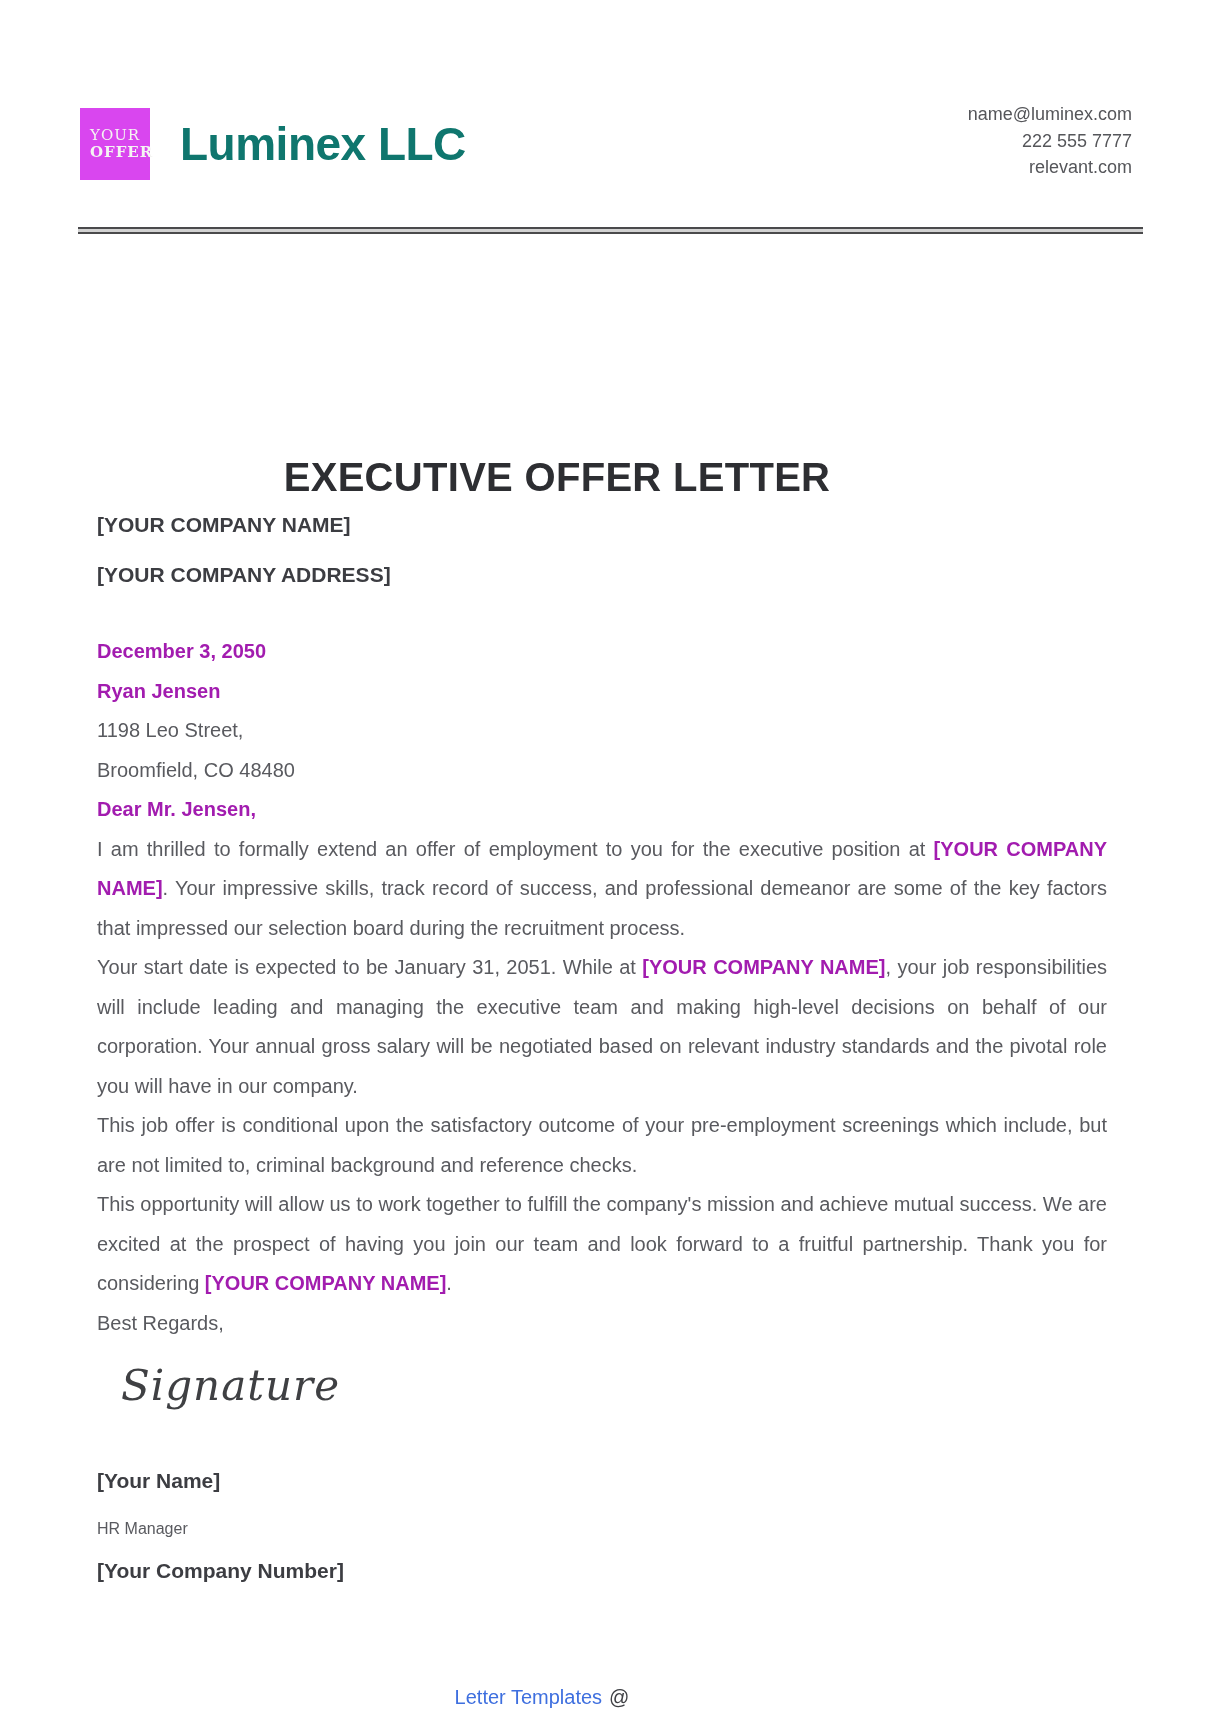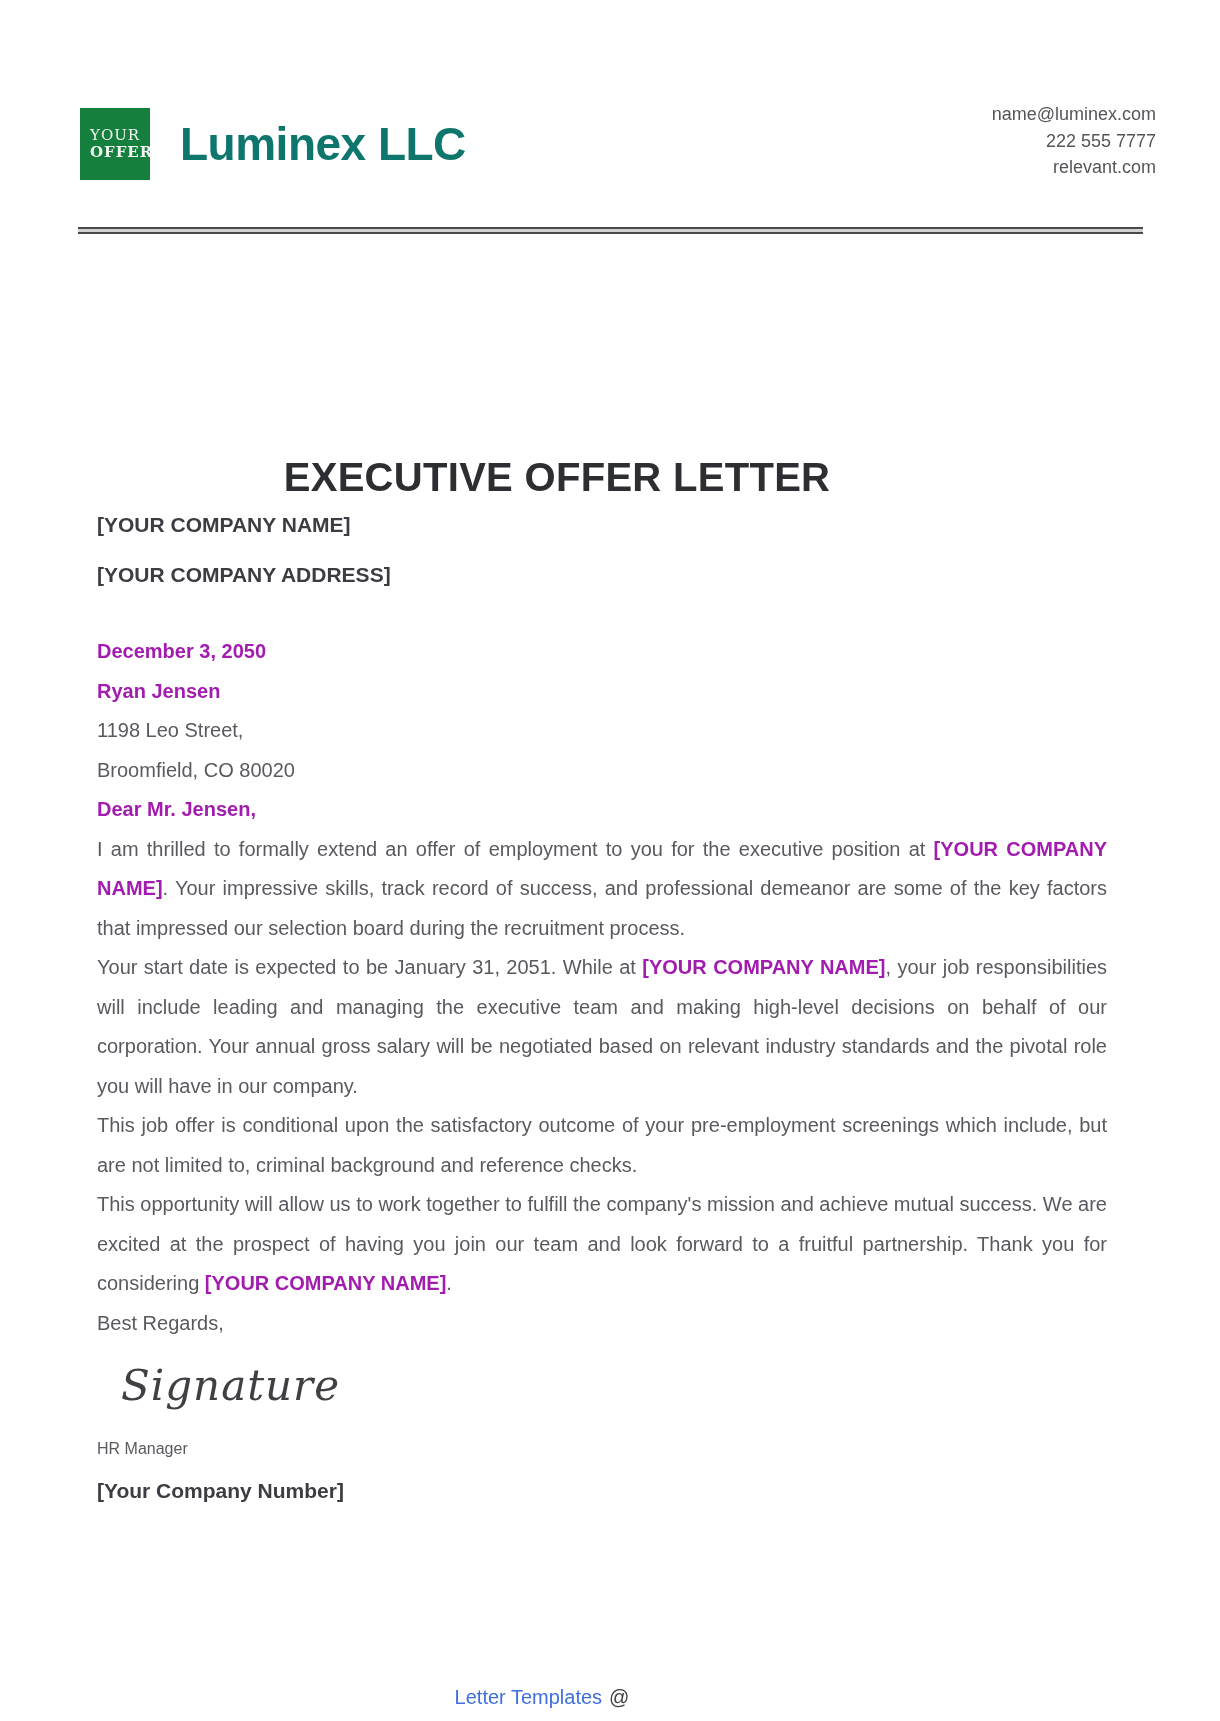--- a/index.html
+++ b/index.html
@@ -22,7 +22,7 @@
     font-size:46px;font-weight:700;color:#0f766e;letter-spacing:-0.5px;
   }
   .contact{
-    position:absolute;right:64px;top:101px;text-align:right;
+    position:absolute;right:88px;top:101px;text-align:right;
     font-size:18px;line-height:26.5px;color:#55565a;
   }
   .divider{

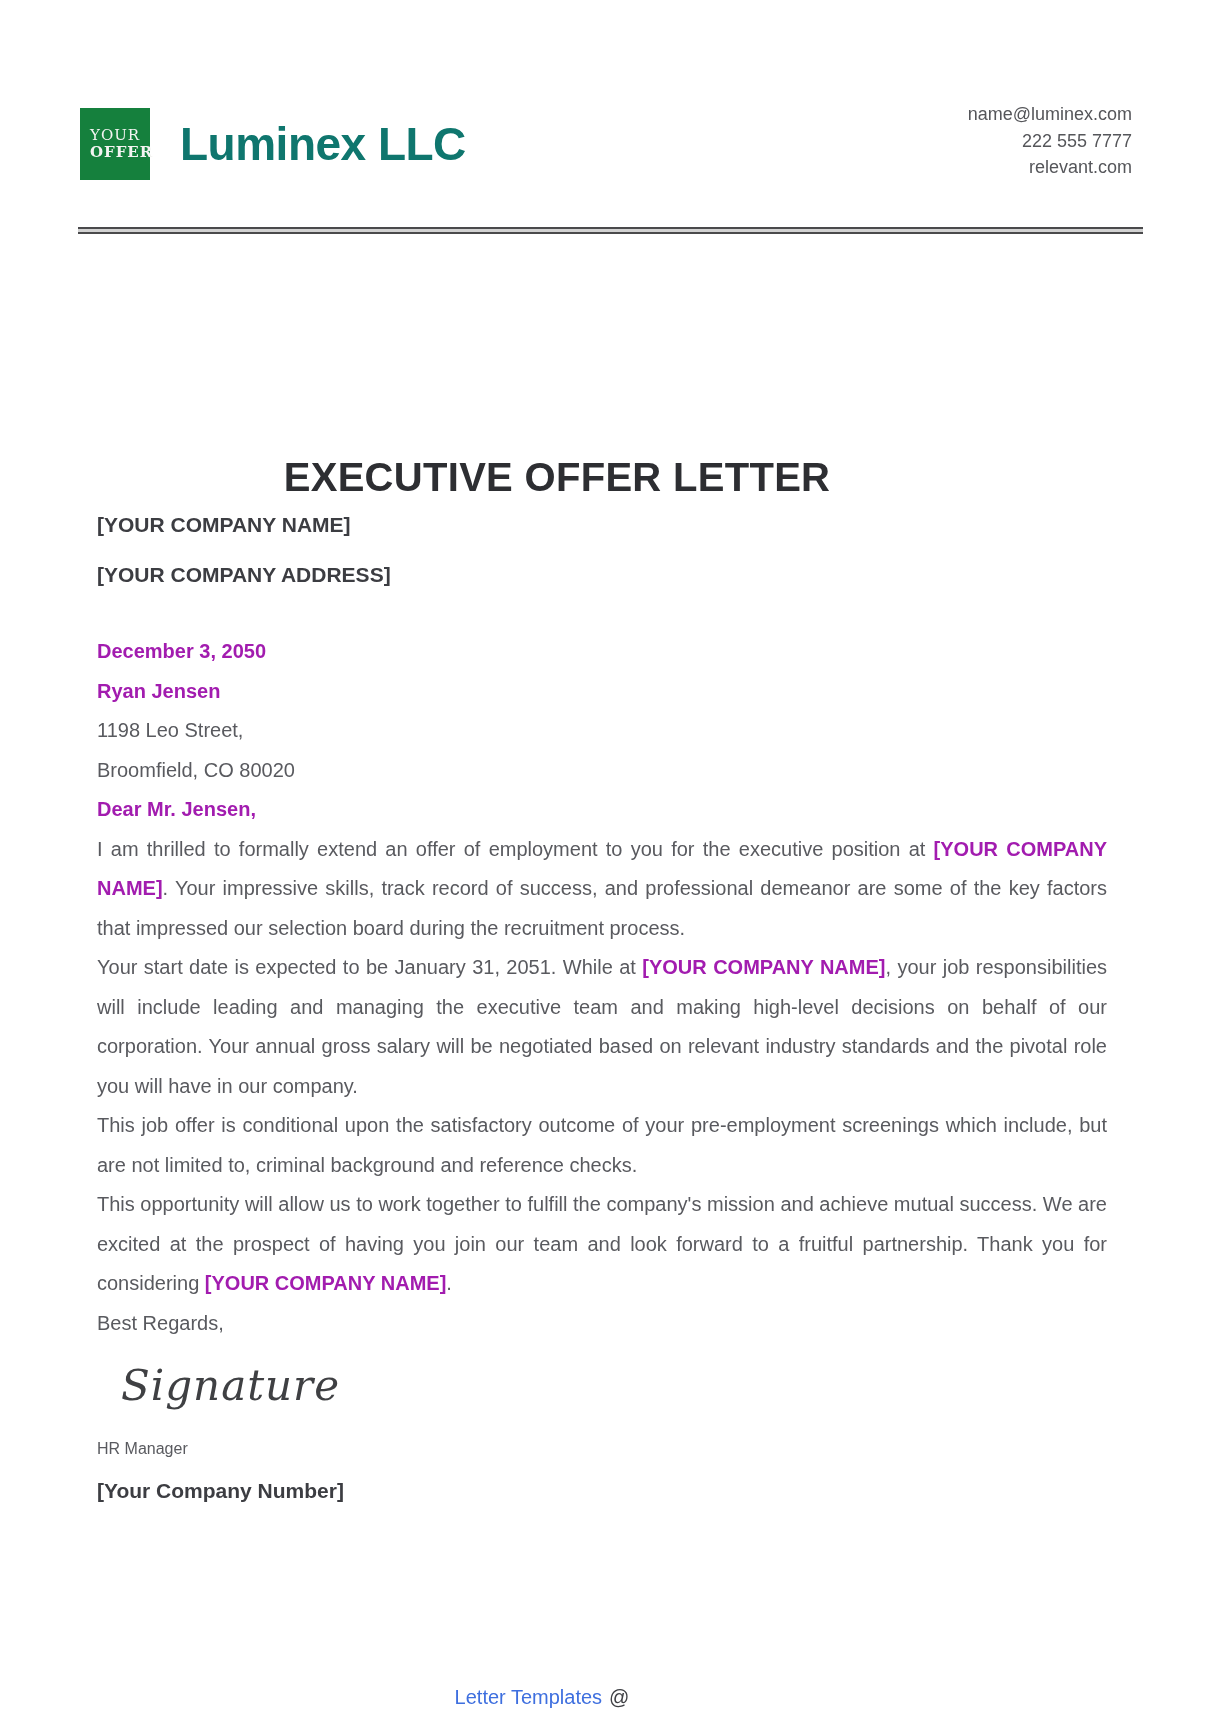--- a/index.html
+++ b/index.html
@@ -11,7 +11,7 @@
   
   .logo-box{
     position:absolute;left:80px;top:108px;width:70px;height:72px;
-    background:#15803d;color:#f4f4f2;box-sizing:border-box;
+    background:#d946ef;color:#f4f4f2;box-sizing:border-box;
     display:flex;flex-direction:column;justify-content:center;
     padding-left:10px;font-family:"DejaVu Serif","Liberation Serif",serif;
   }

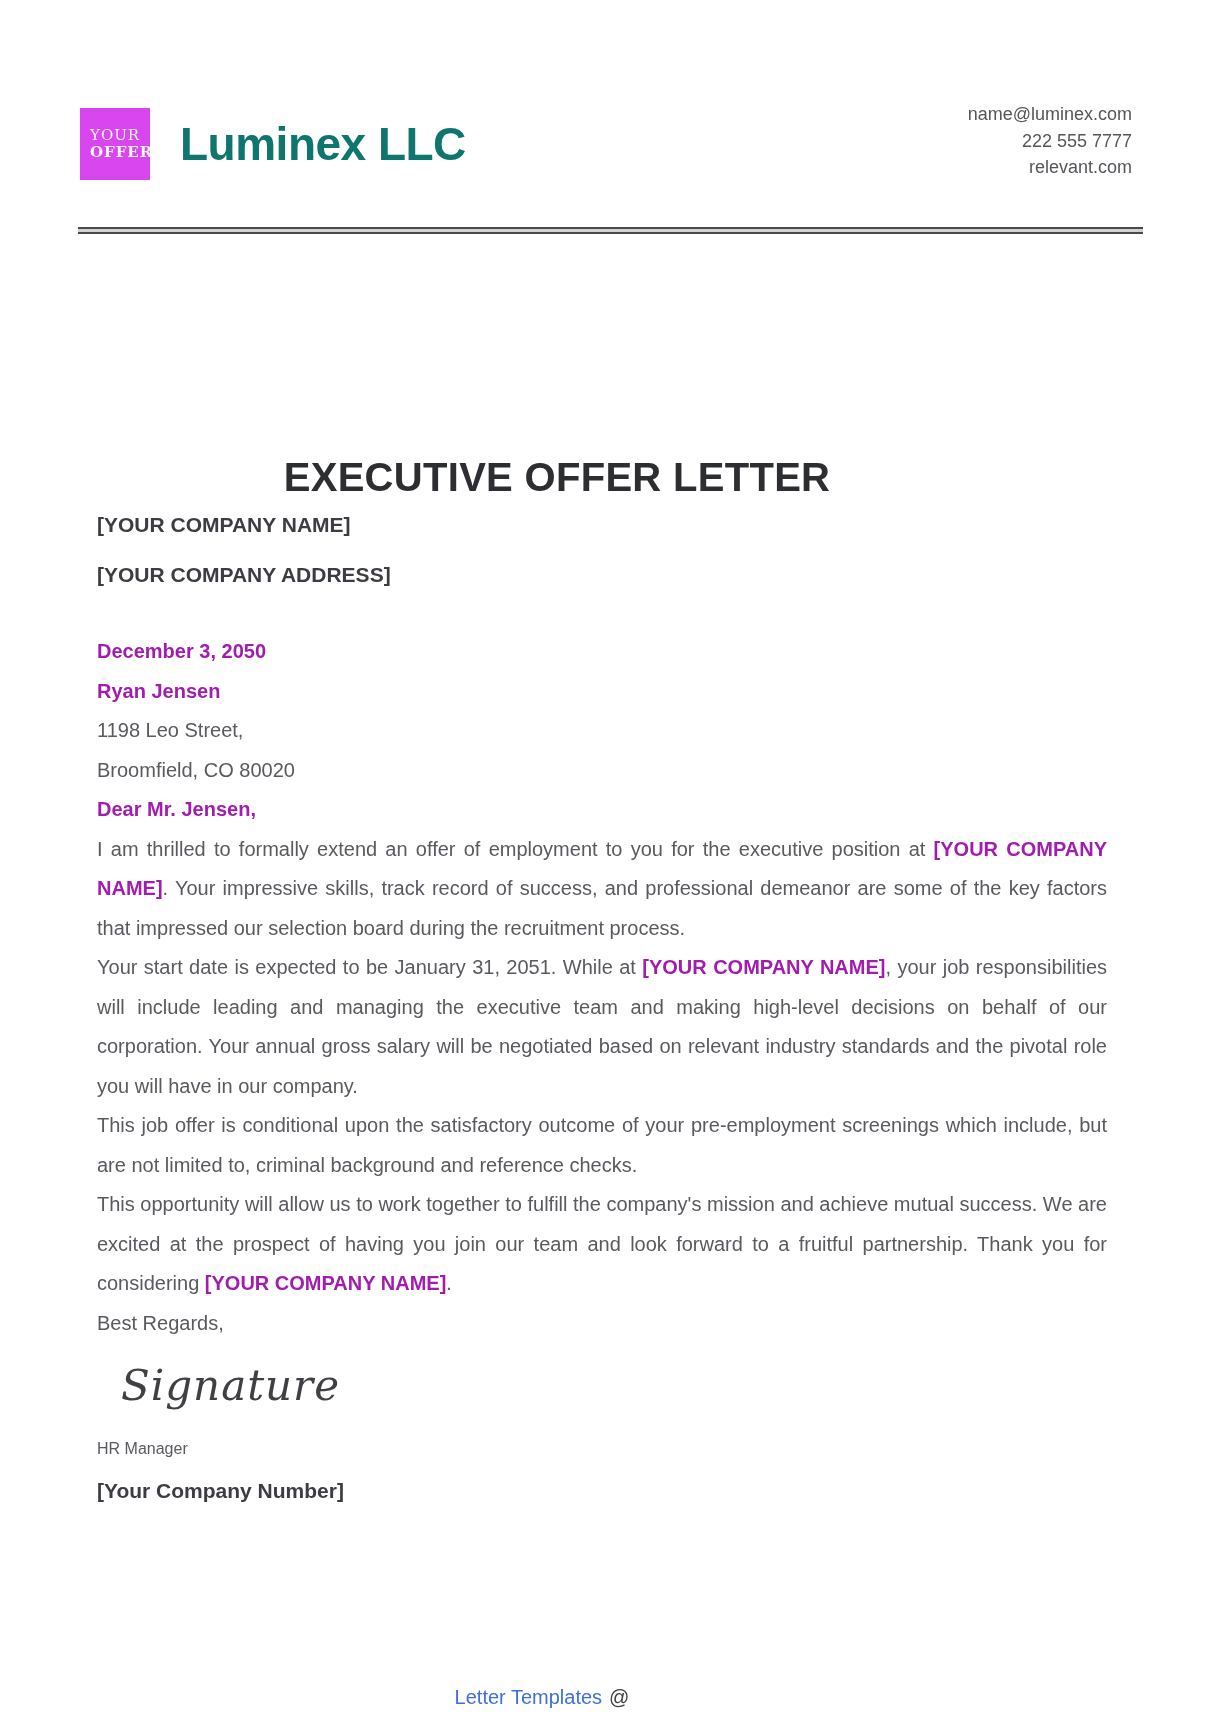--- a/index.html
+++ b/index.html
@@ -81,7 +81,7 @@
     <p class="bold">December 3, 2050</p>
     <p class="bold">Ryan Jensen</p>
     <p>1198 Leo Street,</p>
-    <p>Broomfield, CO 80020</p>
+    <p>Broomfield, CO 48480</p>
     <p class="bold">Dear Mr. Jensen,</p>
     <p><span>I am thrilled to formally extend an offer of employment to you for the executive position at </span><span class="b">[YOUR COMPANY NAME]</span><span>. Your impressive skills, track record of success, and professional demeanor are some of the key factors that impressed our selection board during the recruitment process.</span></p>
     <p><span>Your start date is expected to be January 31, 2051. While at </span><span class="b">[YOUR COMPANY NAME]</span><span>, your job responsibilities will include leading and managing the executive team and making high-level decisions on behalf of our corporation. Your annual gross salary will be negotiated based on relevant industry standards and the pivotal role you will have in our company.</span></p>

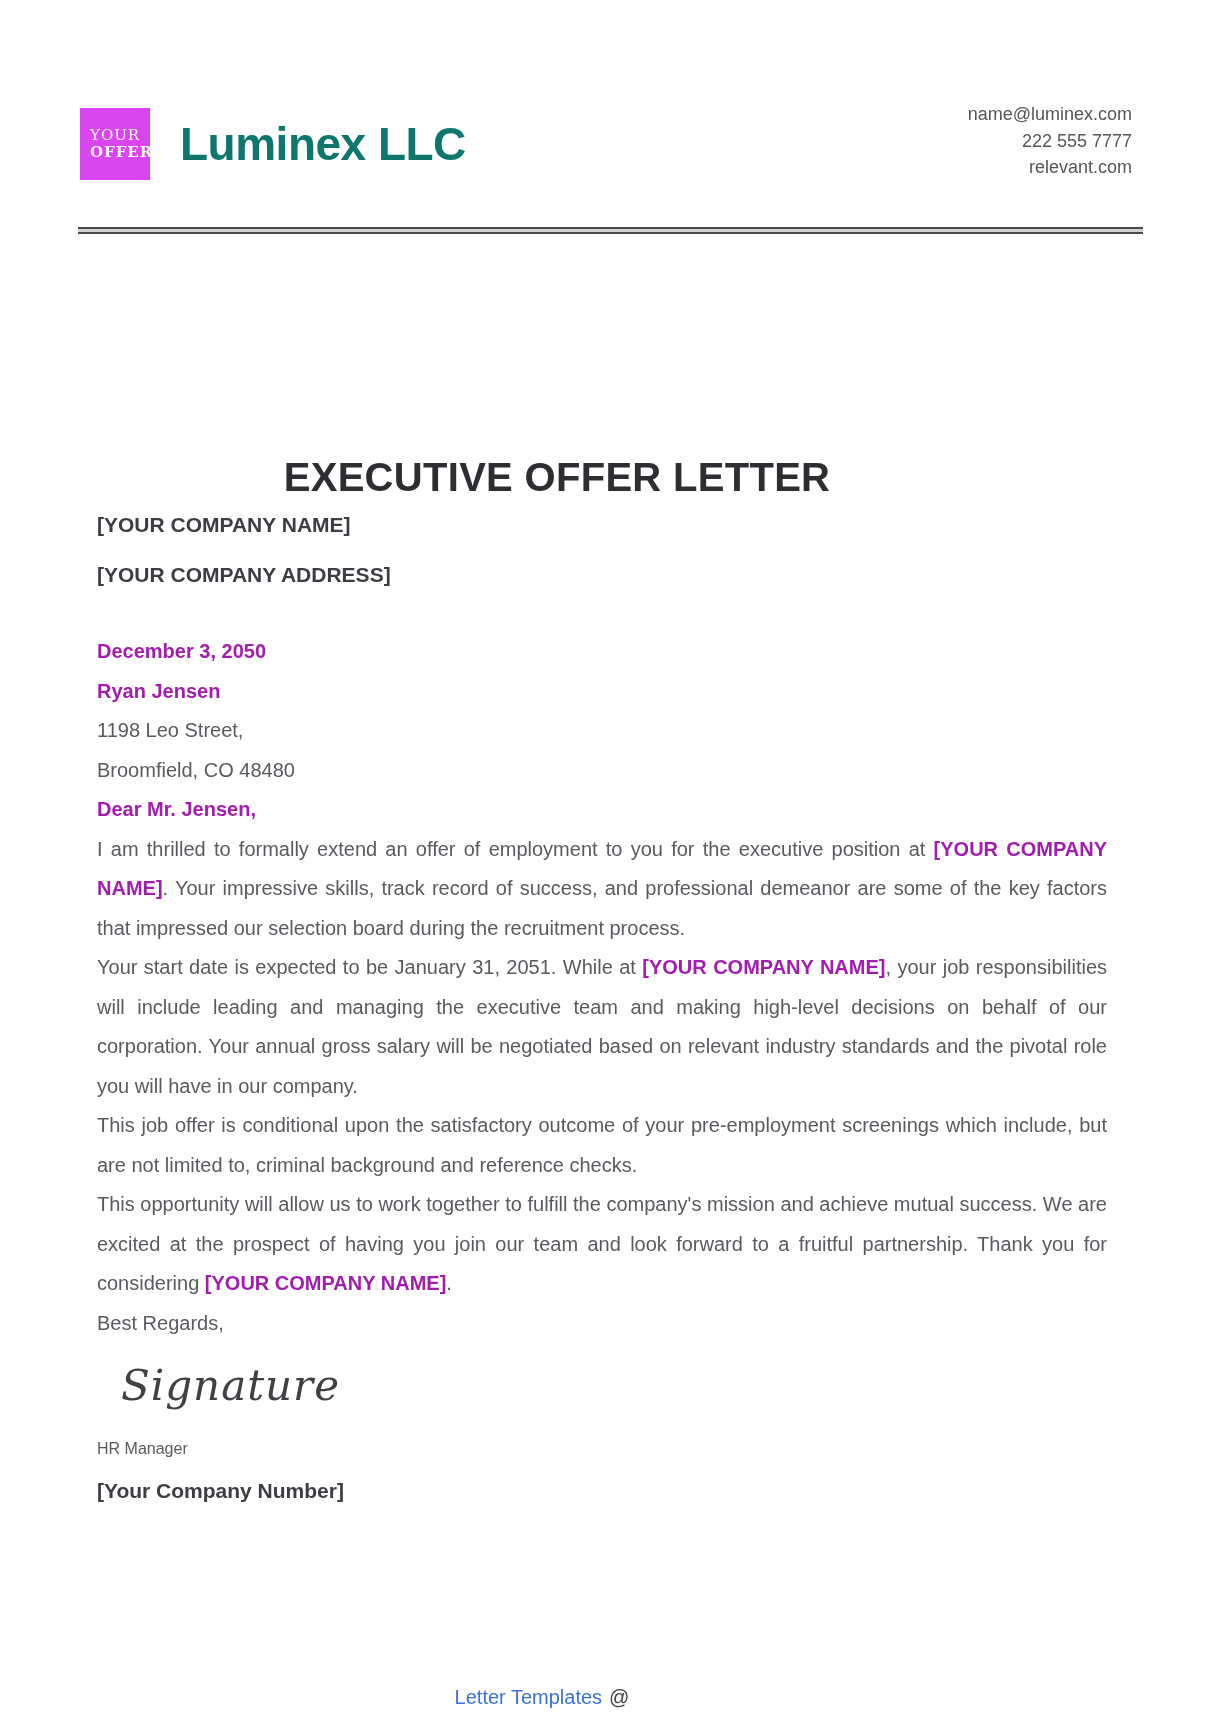--- a/index.html
+++ b/index.html
@@ -92,6 +92,7 @@
 
   <div class="signature">Signature</div>
 
+  <div class="sig-line ph sig-name">[Your Name]</div>
   <div class="sig-line sig-title">HR Manager</div>
   <div class="sig-line ph sig-number">[Your Company Number]</div>
 </div>

